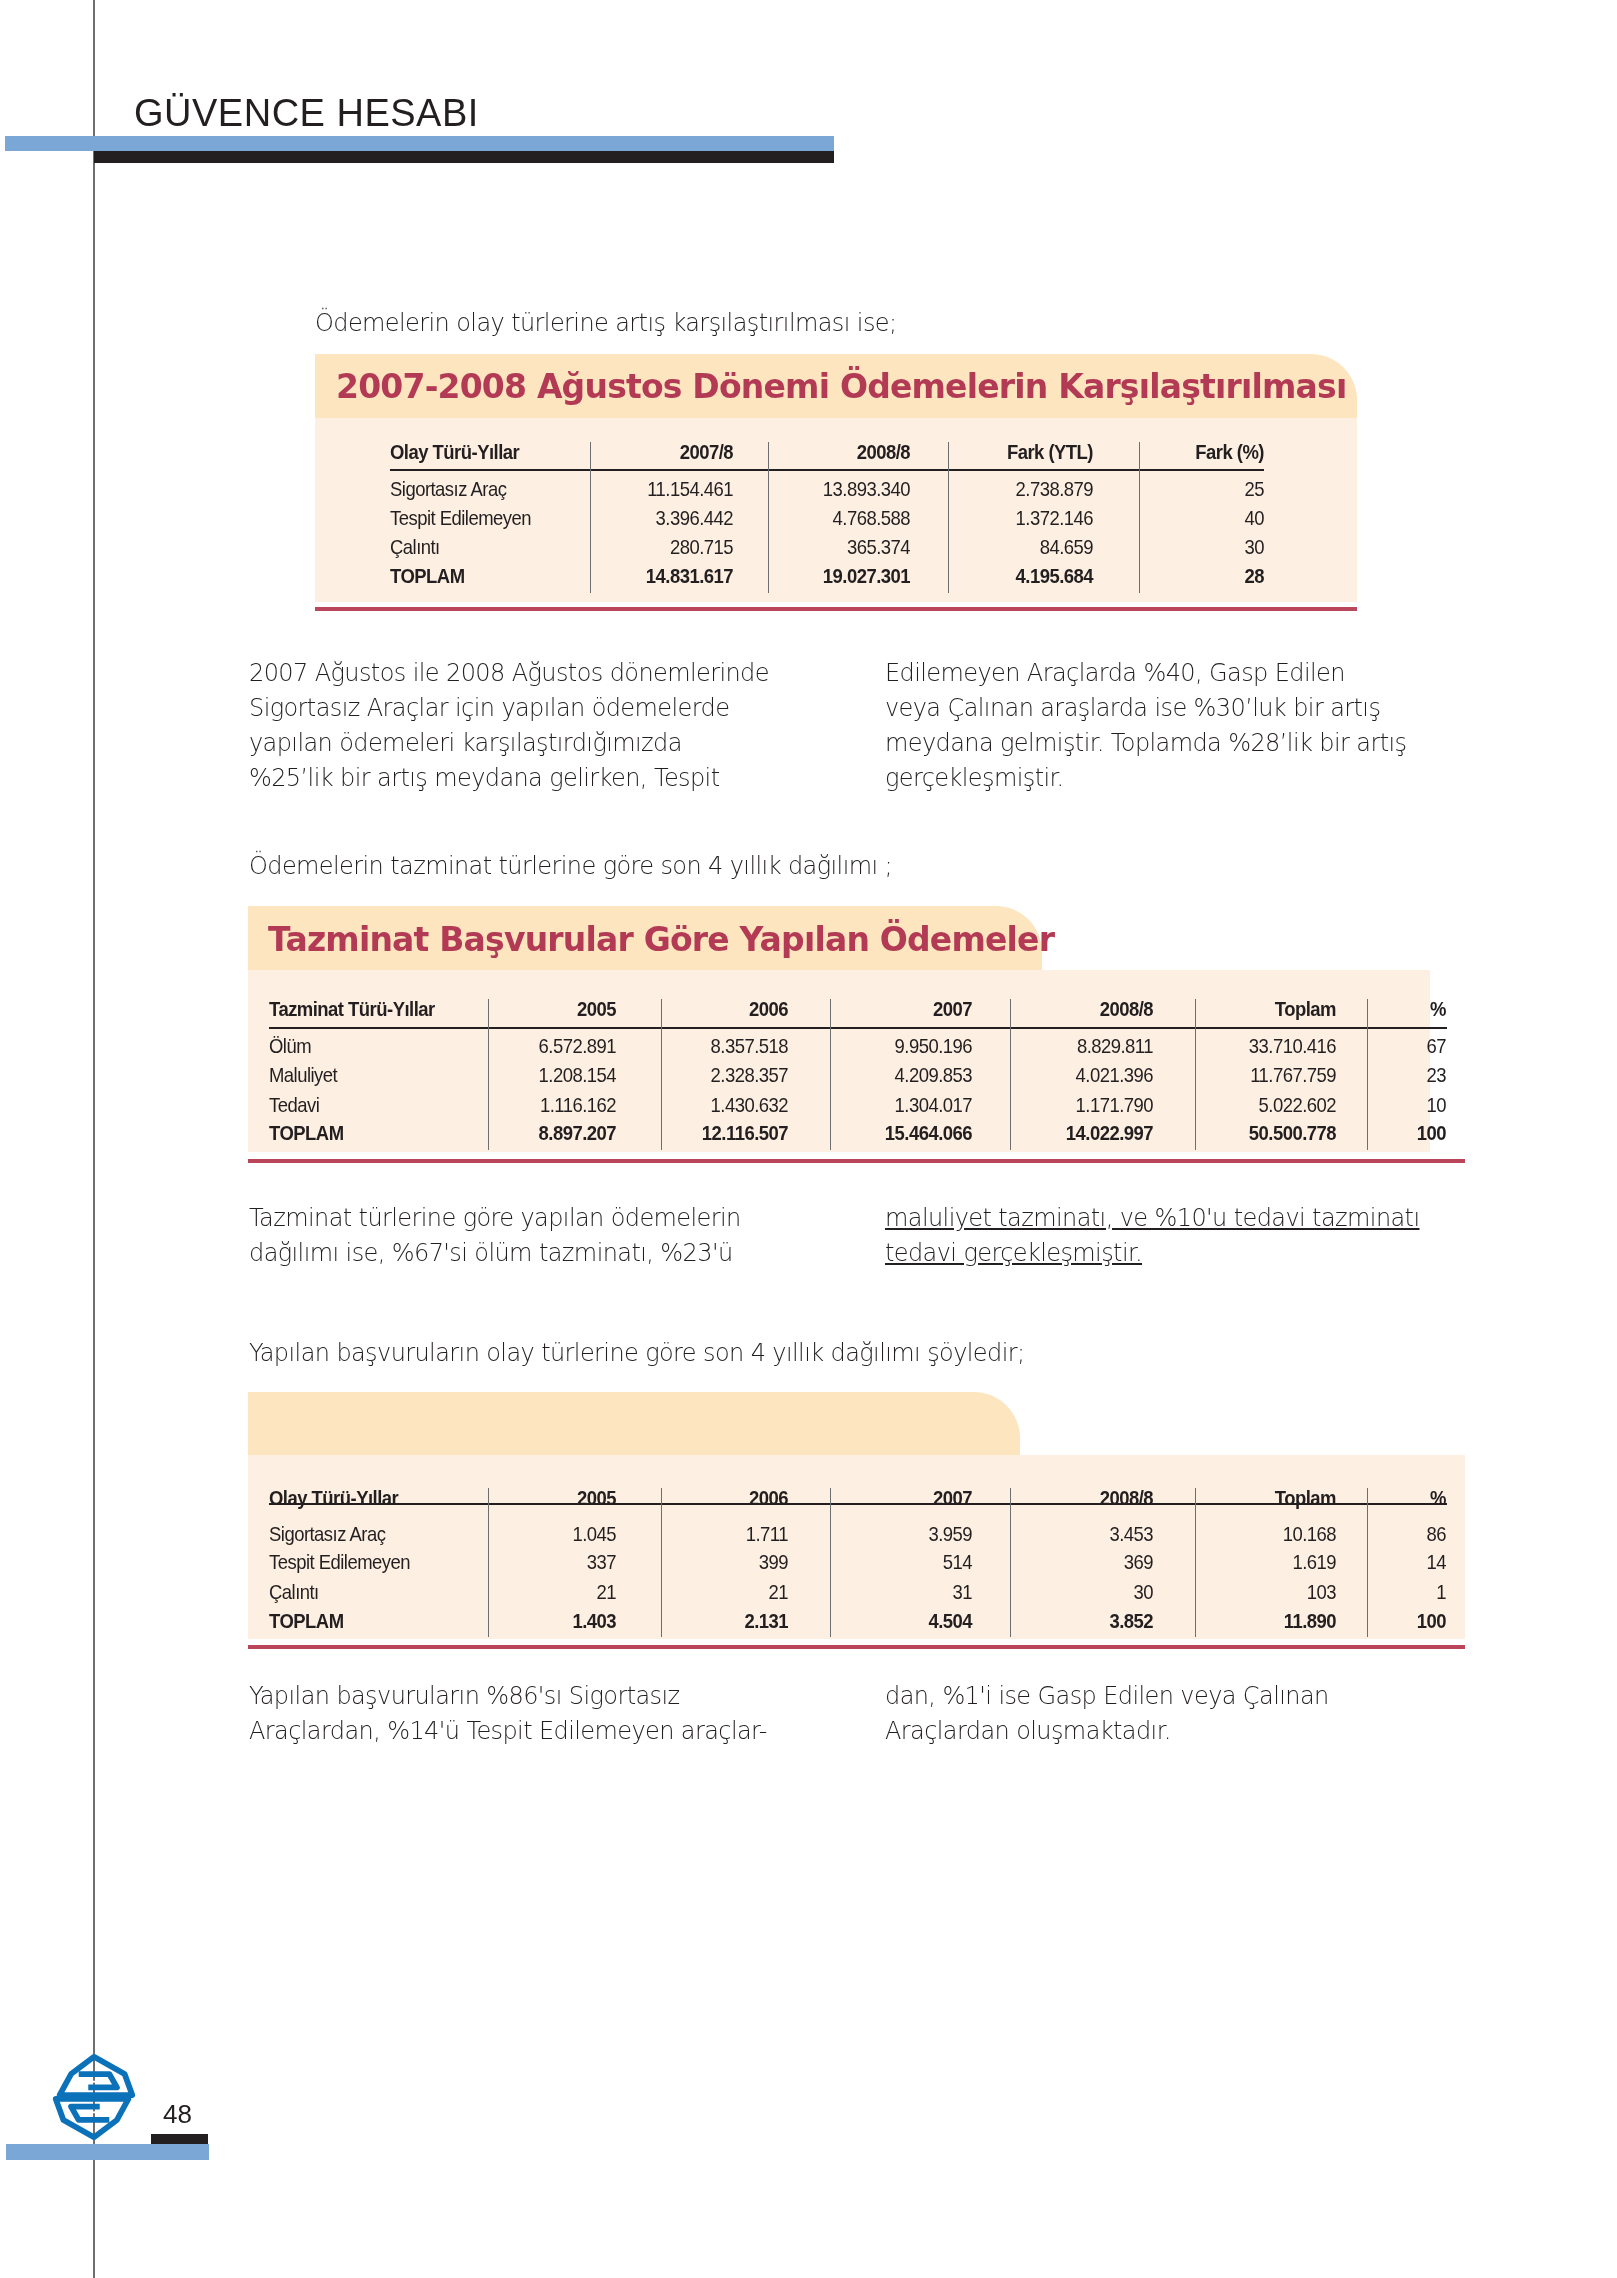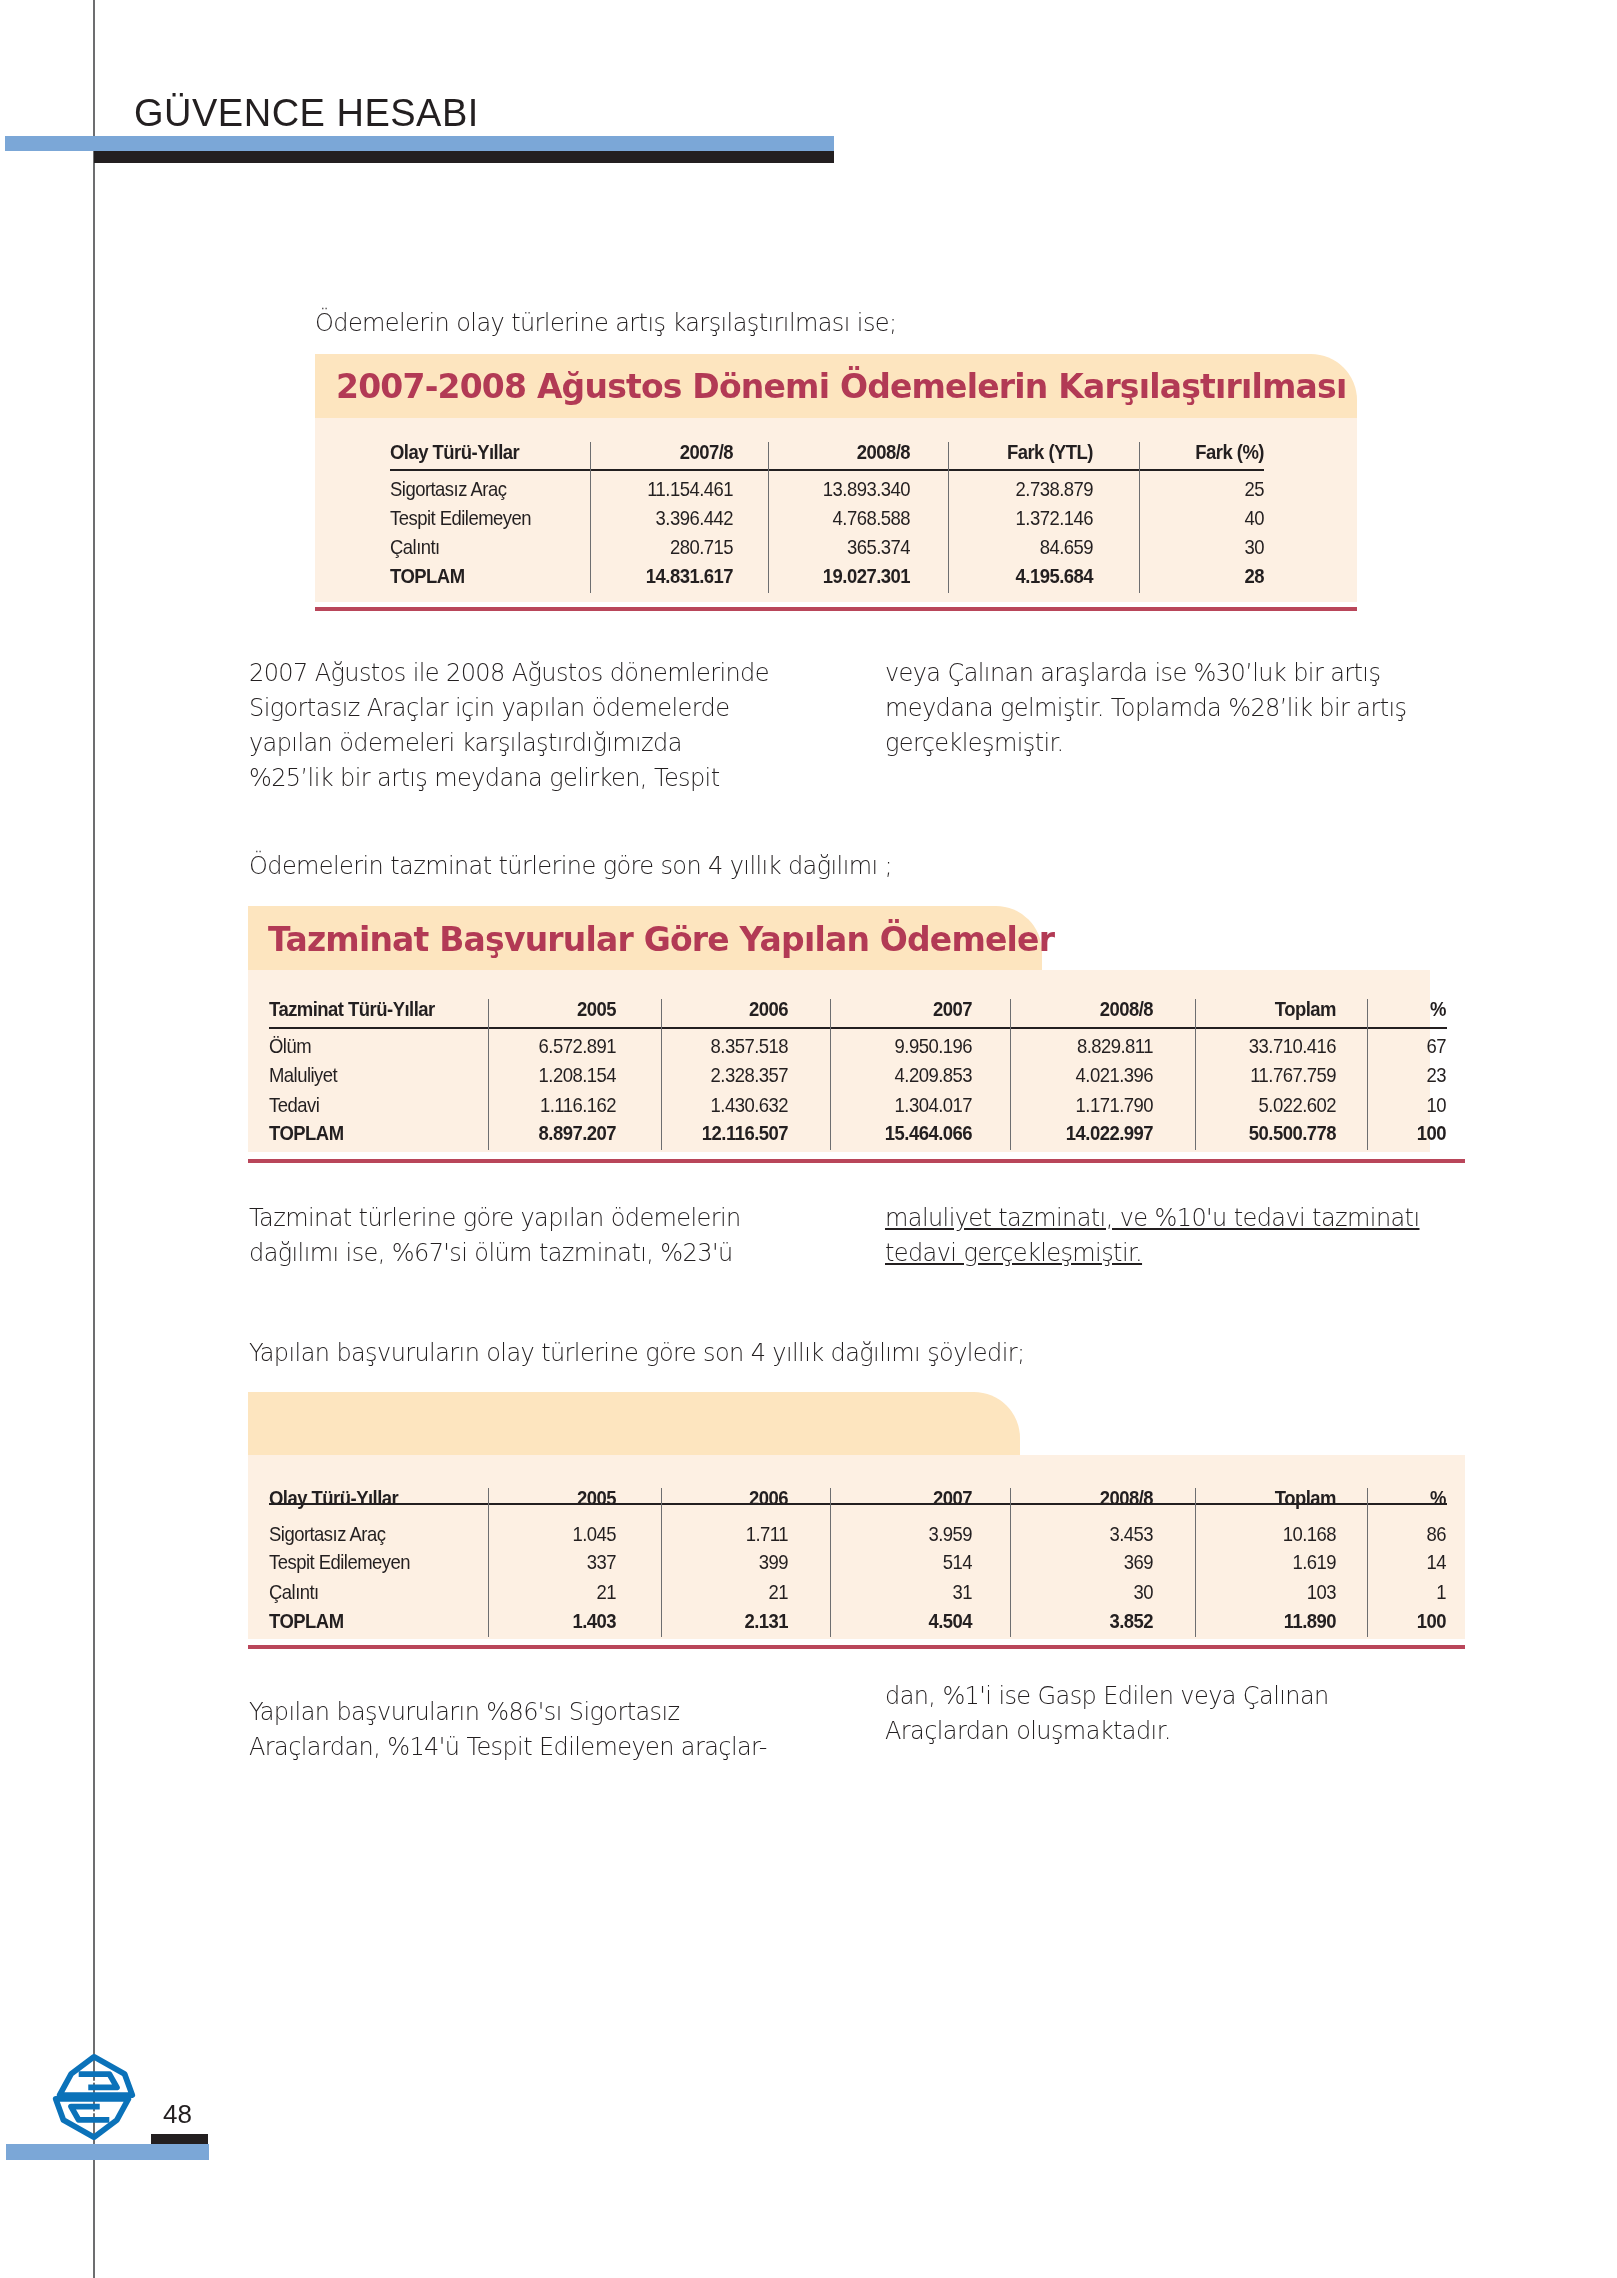--- a/index.html
+++ b/index.html
@@ -84,6 +84,7 @@
   <div class="para" style="position:static">%25’lik bir artış meydana gelirken, Tespit</div>
 </div>
 <div class="abs" style="left:885px; top:656px;">
+  <div class="para" style="position:static">Edilemeyen Araçlarda %40, Gasp Edilen</div>
   <div class="para" style="position:static">veya Çalınan araşlarda ise %30’luk bir artış</div>
   <div class="para" style="position:static">meydana gelmiştir. Toplamda %28’lik bir artış</div>
   <div class="para" style="position:static">gerçekleşmiştir.</div>

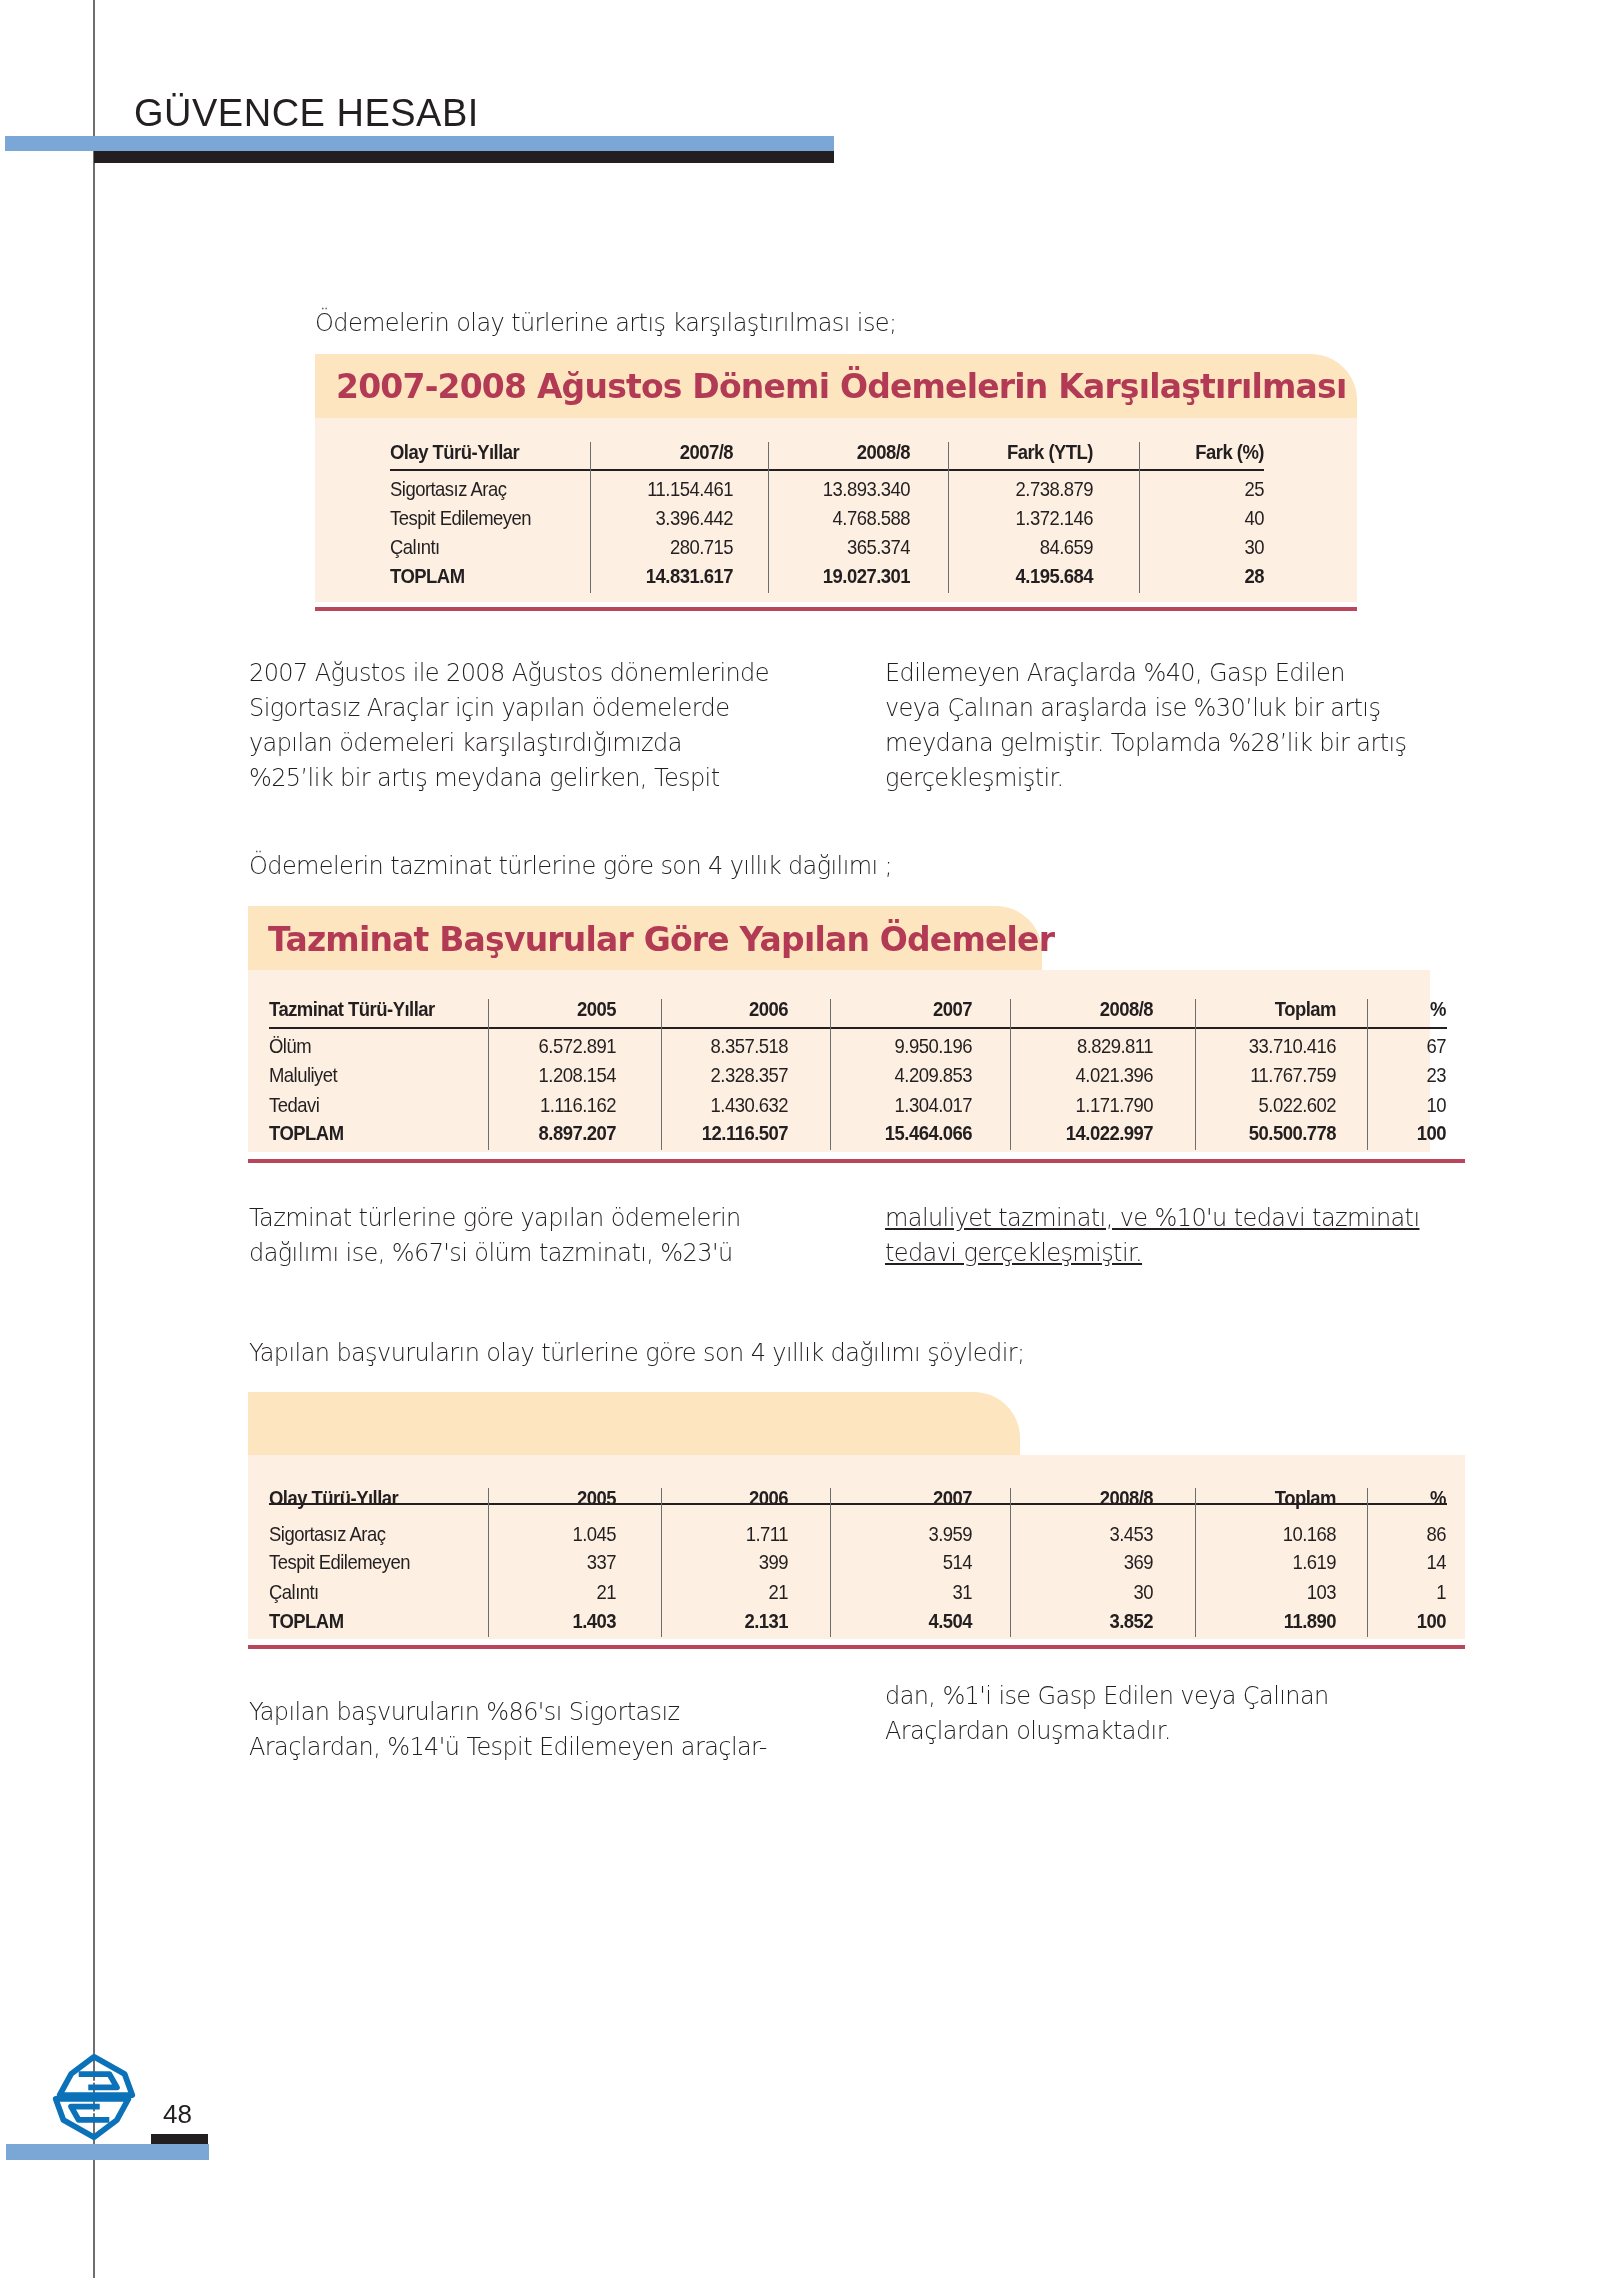--- a/index.html
+++ b/index.html
@@ -201,7 +201,7 @@
     <div class="abs cell r b" style="left: 1255px; width: 191px; top: 1609px;">100</div>
   </div>
 
-<div class="abs" style="left:249px; top:1679px;margin-top:16px;">
+<div class="abs" style="left:249px; top:1679px;">
   <div class="para" style="position:static">Yapılan başvuruların %86'sı Sigortasız</div>
   <div class="para" style="position:static">Araçlardan, %14'ü Tespit Edilemeyen araçlar-</div>
 </div>

